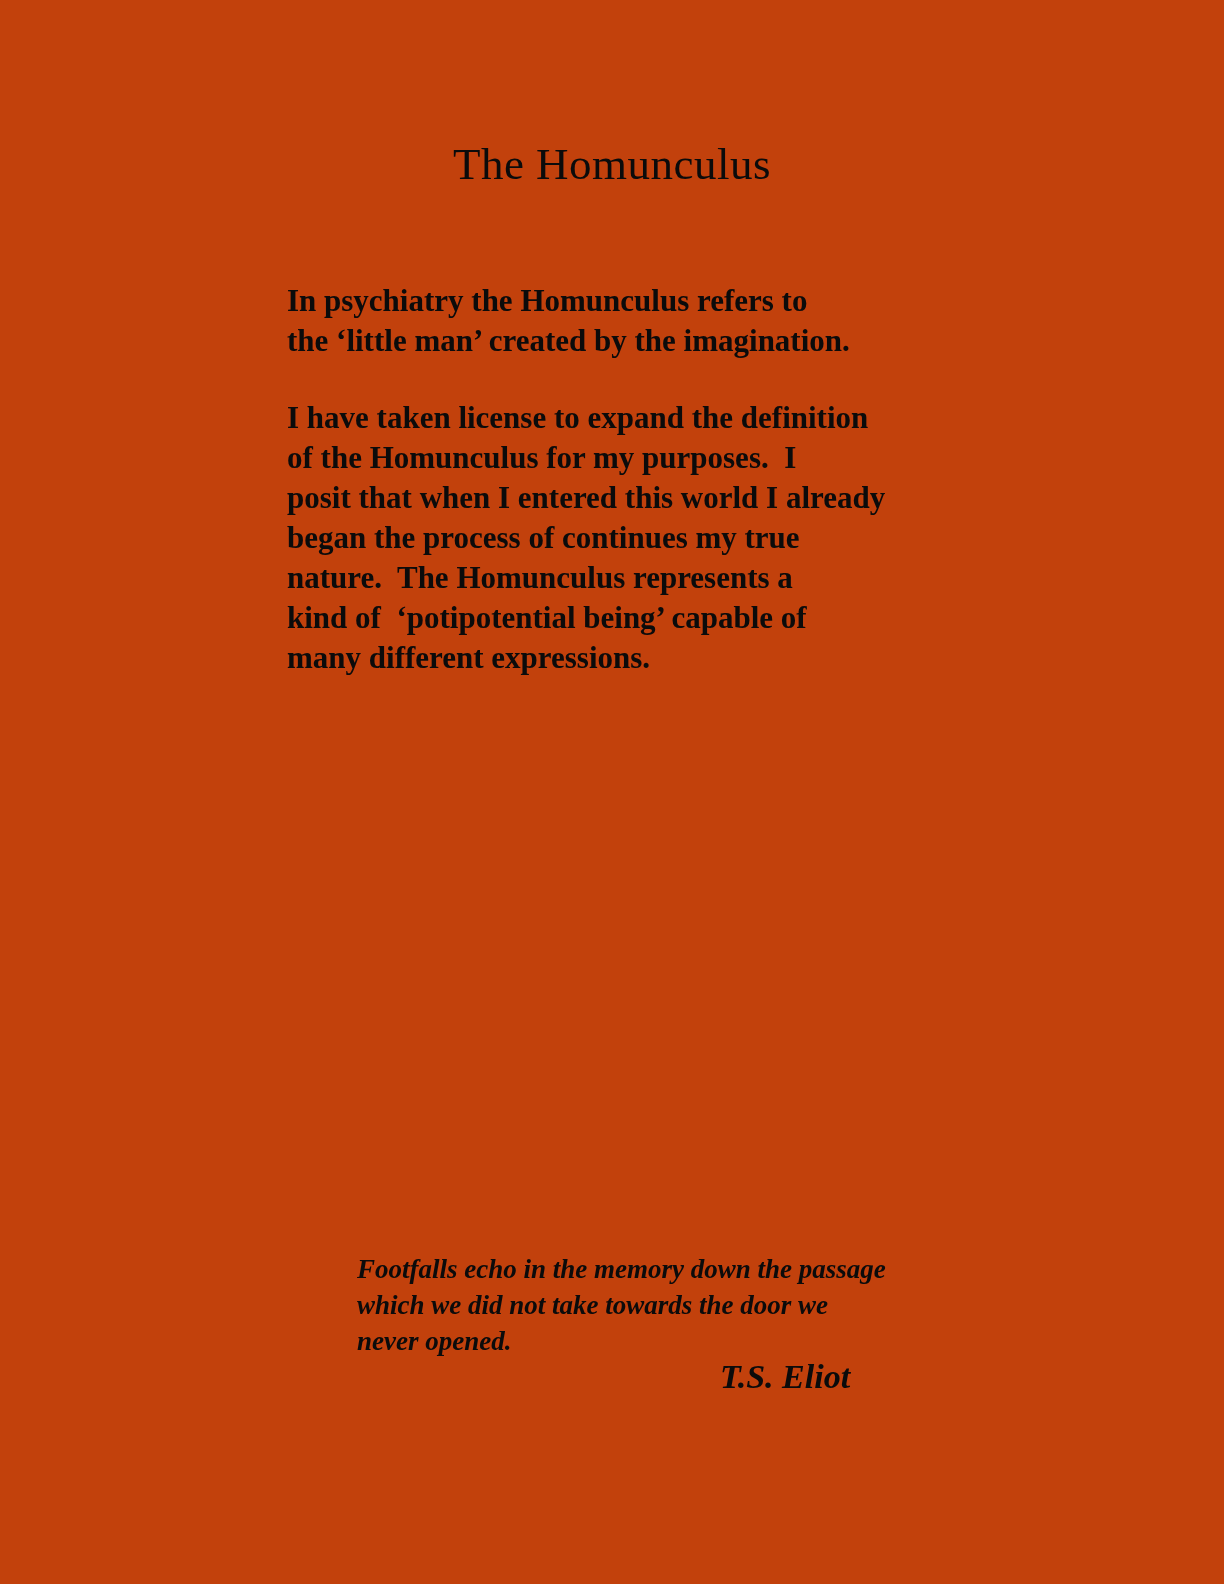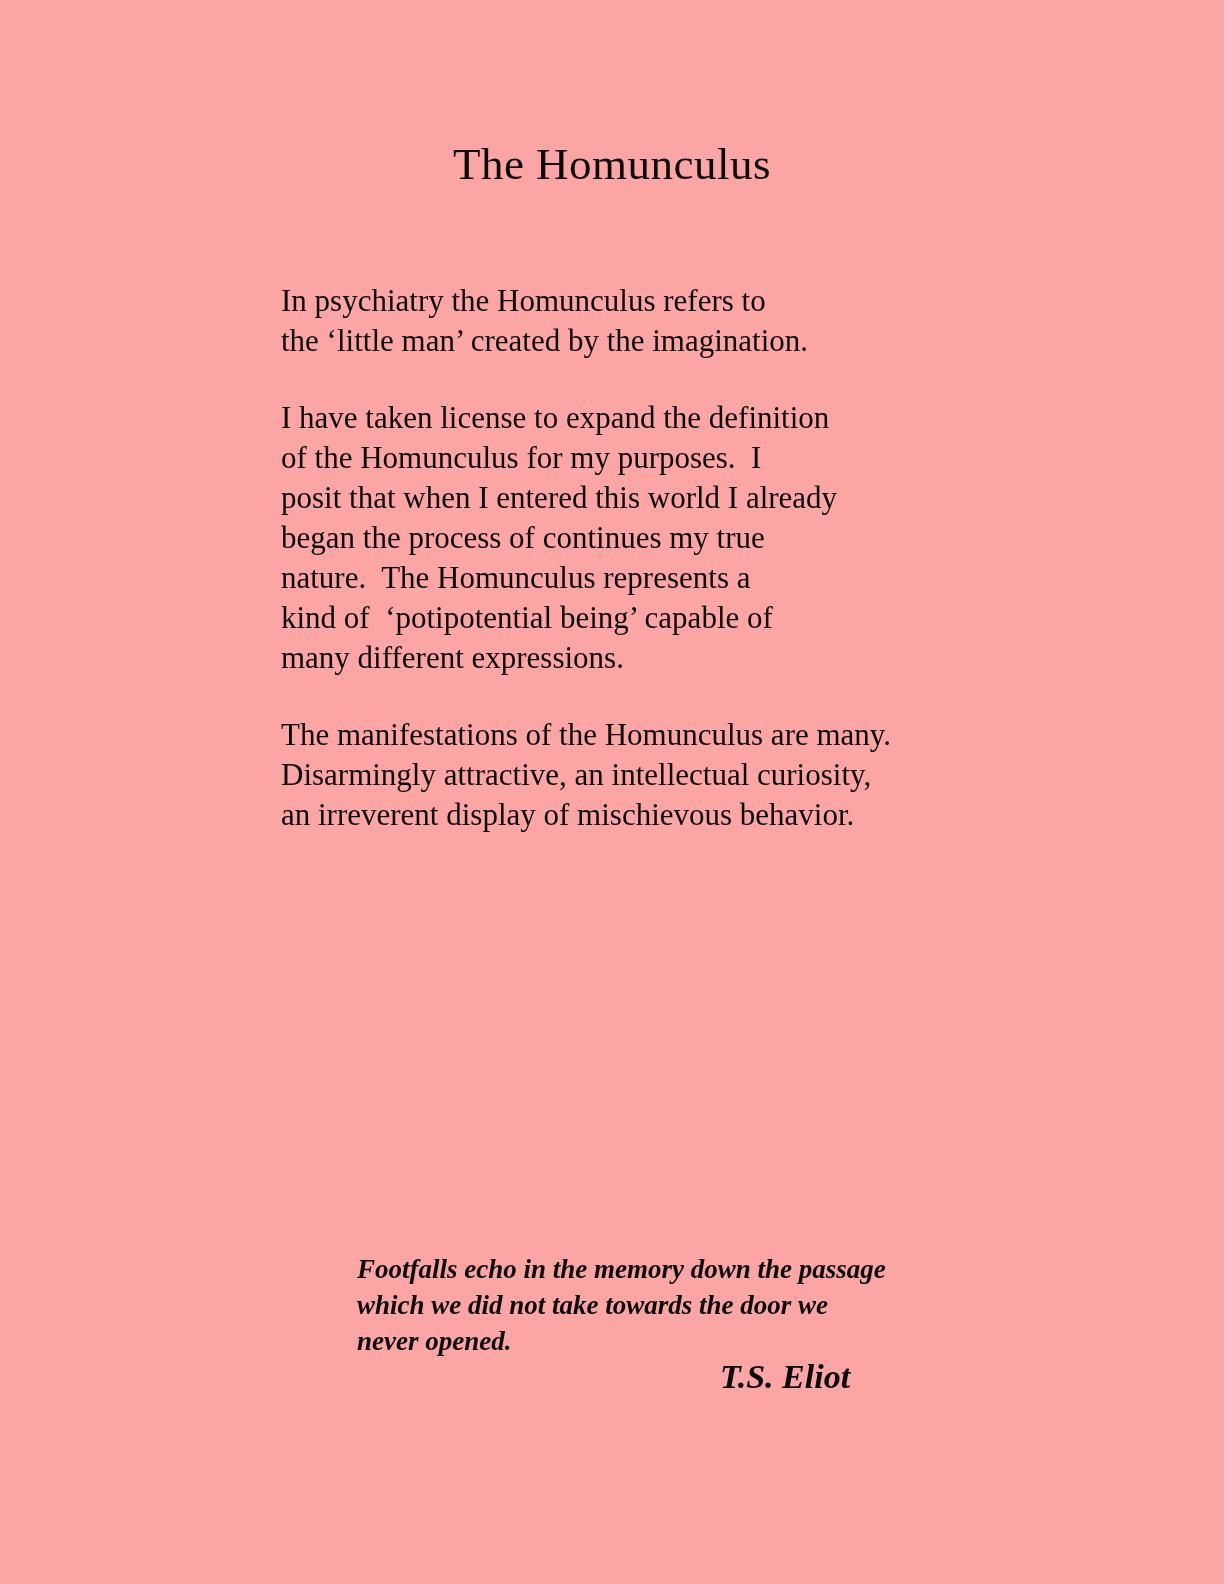--- a/index.html
+++ b/index.html
@@ -11,7 +11,7 @@
     position: relative;
     width: 1224px;
     height: 1584px;
-    background: #fca5a5;
+    background: #c2410c;
     font-family: "Liberation Serif", serif;
     color: #0b0b0b;
     overflow: hidden;

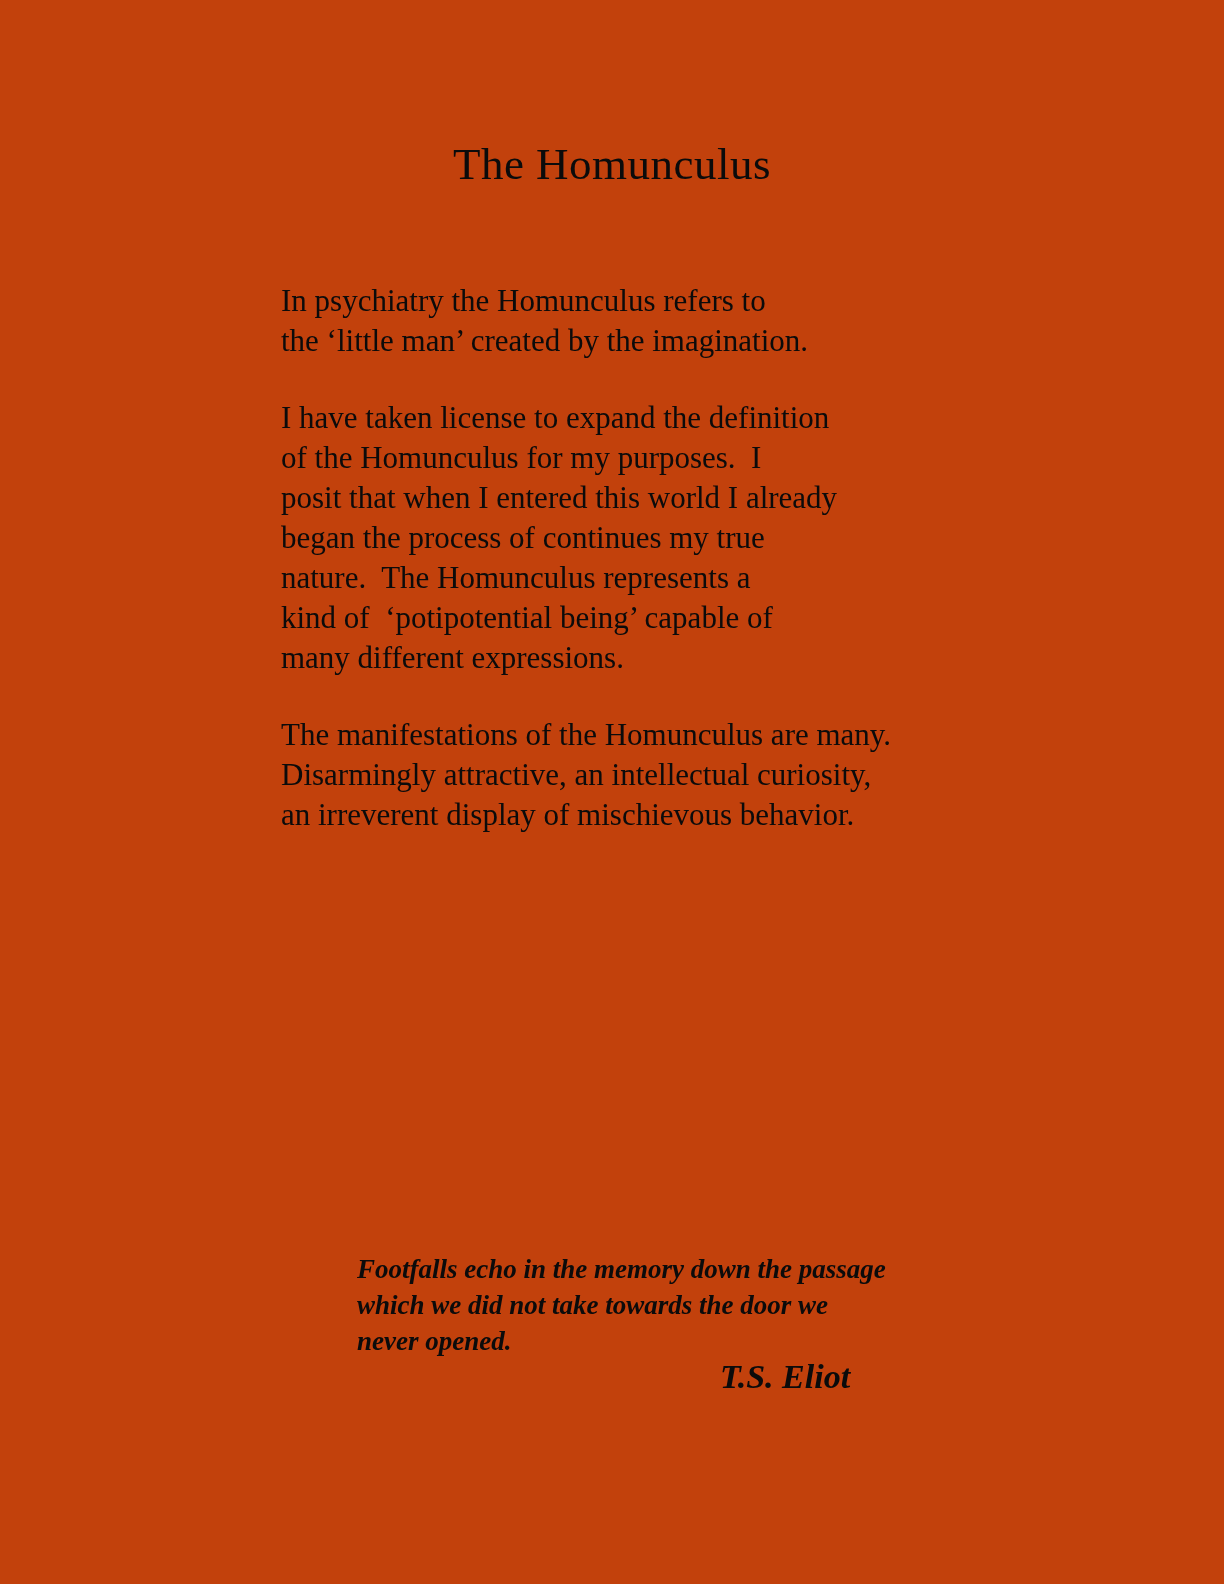--- a/index.html
+++ b/index.html
@@ -29,9 +29,10 @@
   }
   .body-text {
     position: absolute;
-    left: 281px;
+    left: 287px;
     top: 281px;
     width: 760px;
+    font-weight: bold;
   }
   .para {
     margin: 0 0 37px 0;

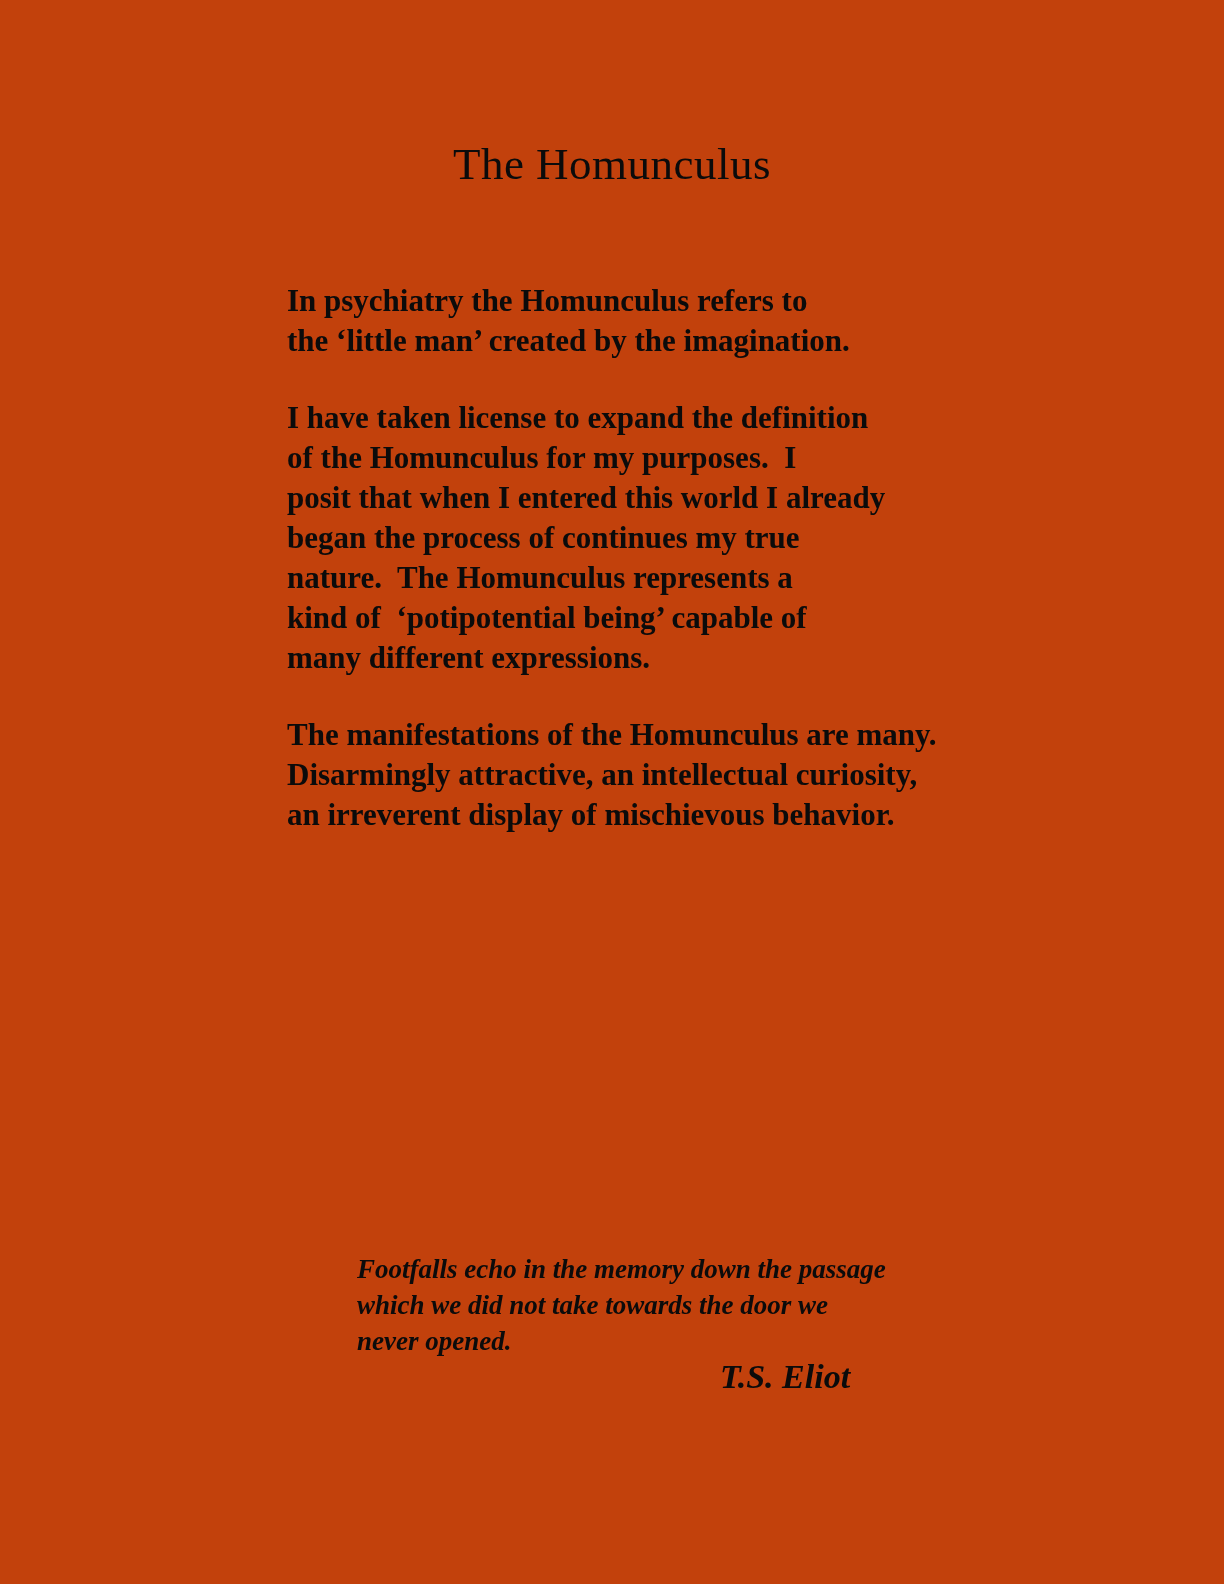--- a/index.html
+++ b/index.html
@@ -78,9 +78,6 @@
 nature.  The Homunculus represents a
 kind of  ‘potipotential being’ capable of
 many different expressions.</p>
-    <p class="para">The manifestations of the Homunculus are many.
-Disarmingly attractive, an intellectual curiosity,
-an irreverent display of mischievous behavior.</p>
   </div>
 
   <div class="quote-block">

